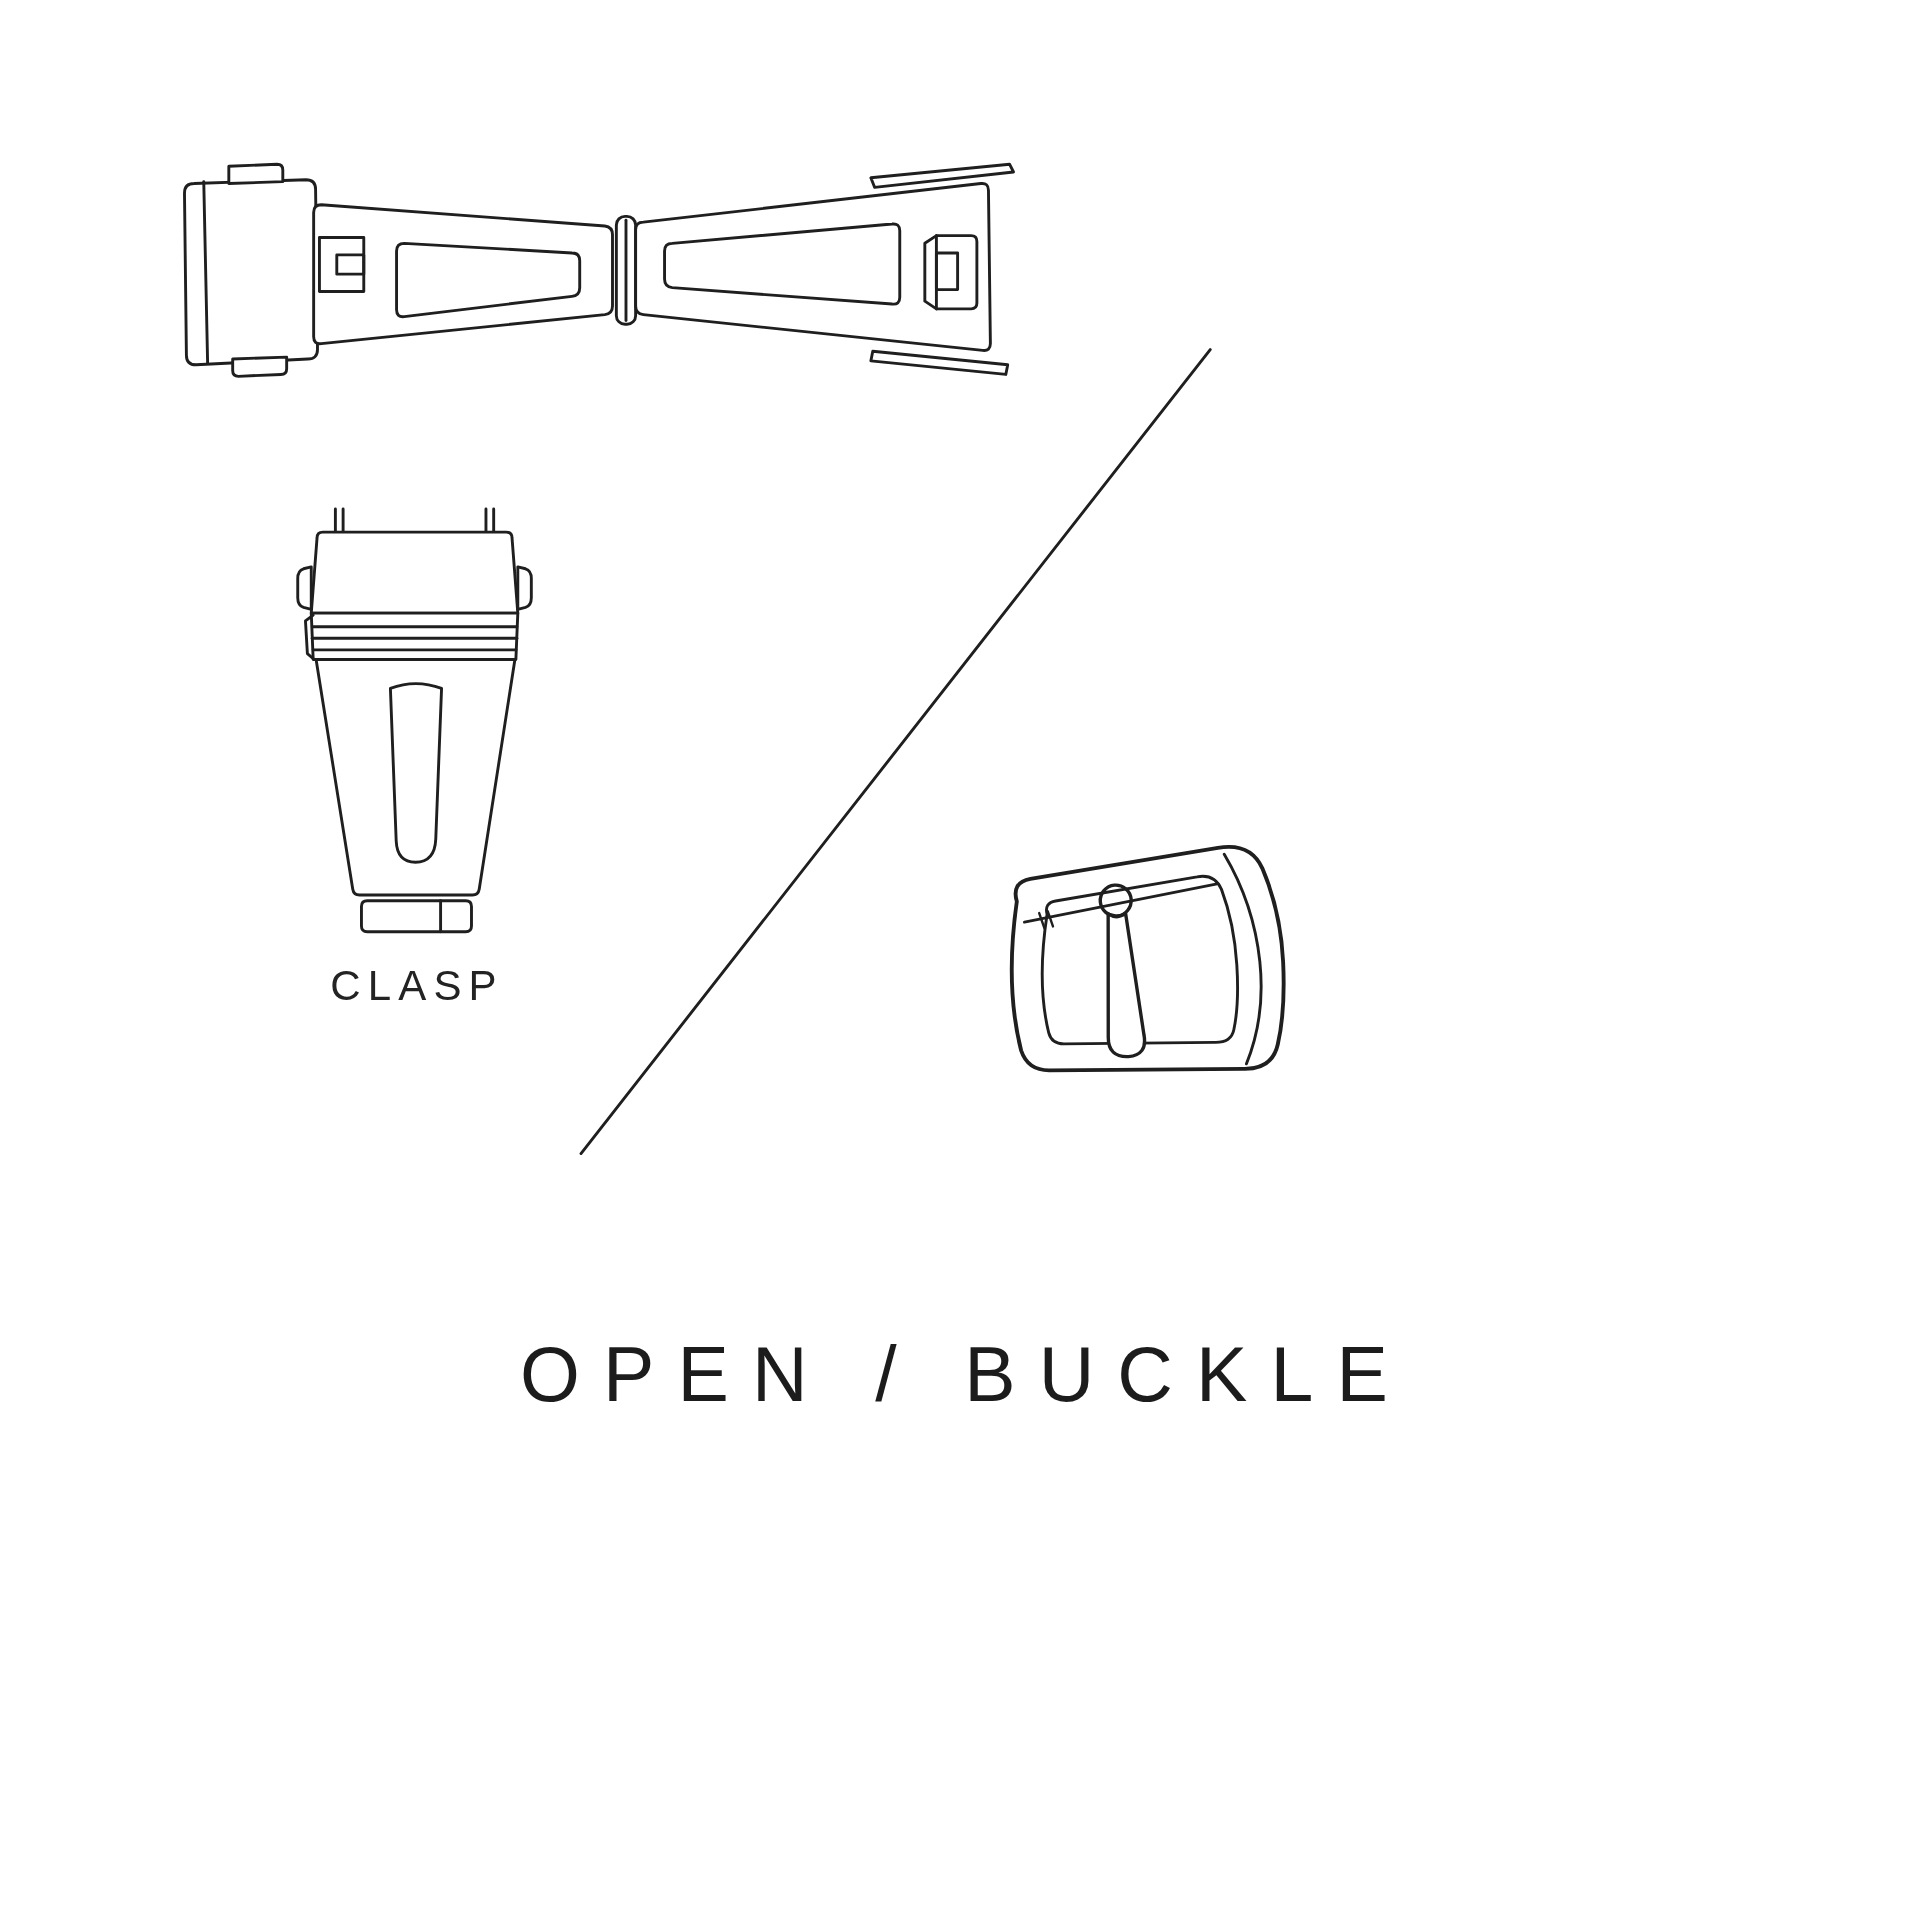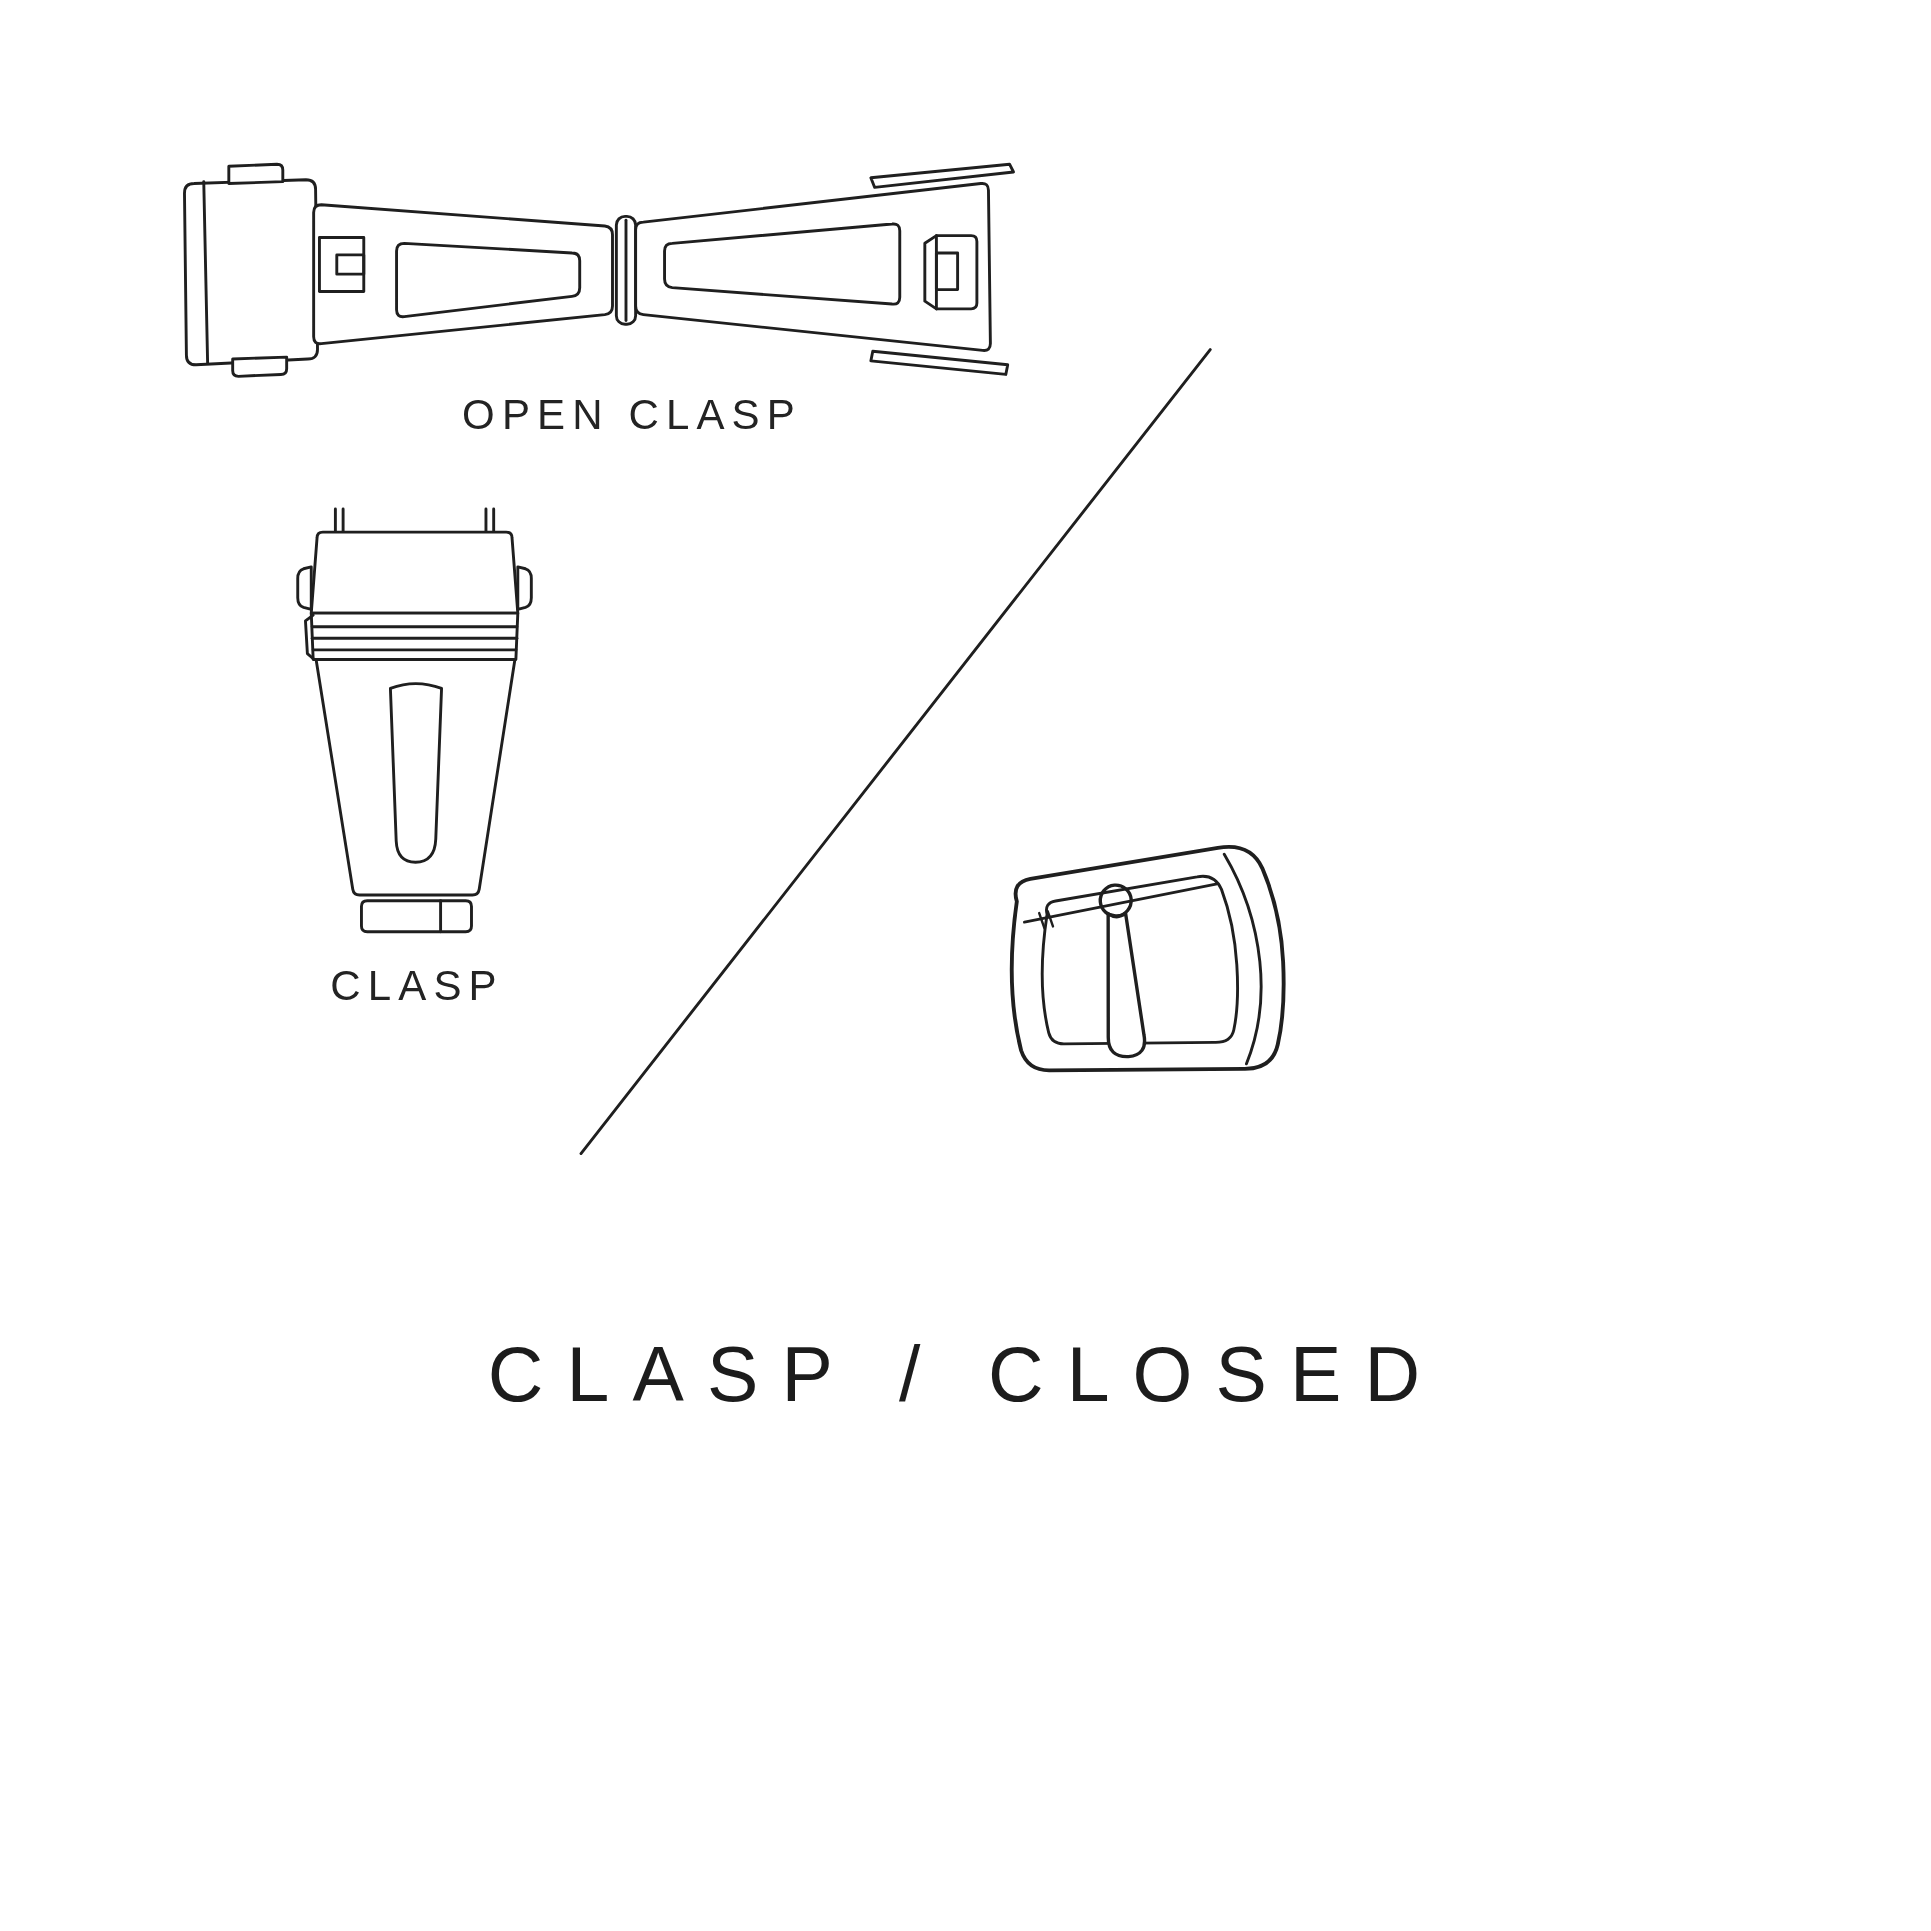--- a/index.html
+++ b/index.html
@@ -74,7 +74,6 @@
     </svg>
   </div>
 
-  <div class="caption" style="left:294px; top:391px; width:676px;">OPEN CLASP</div>
 
   <div class="illus" style="left:290px; top:507px;">
     <svg width="251" height="444" viewBox="0 0 260 460">

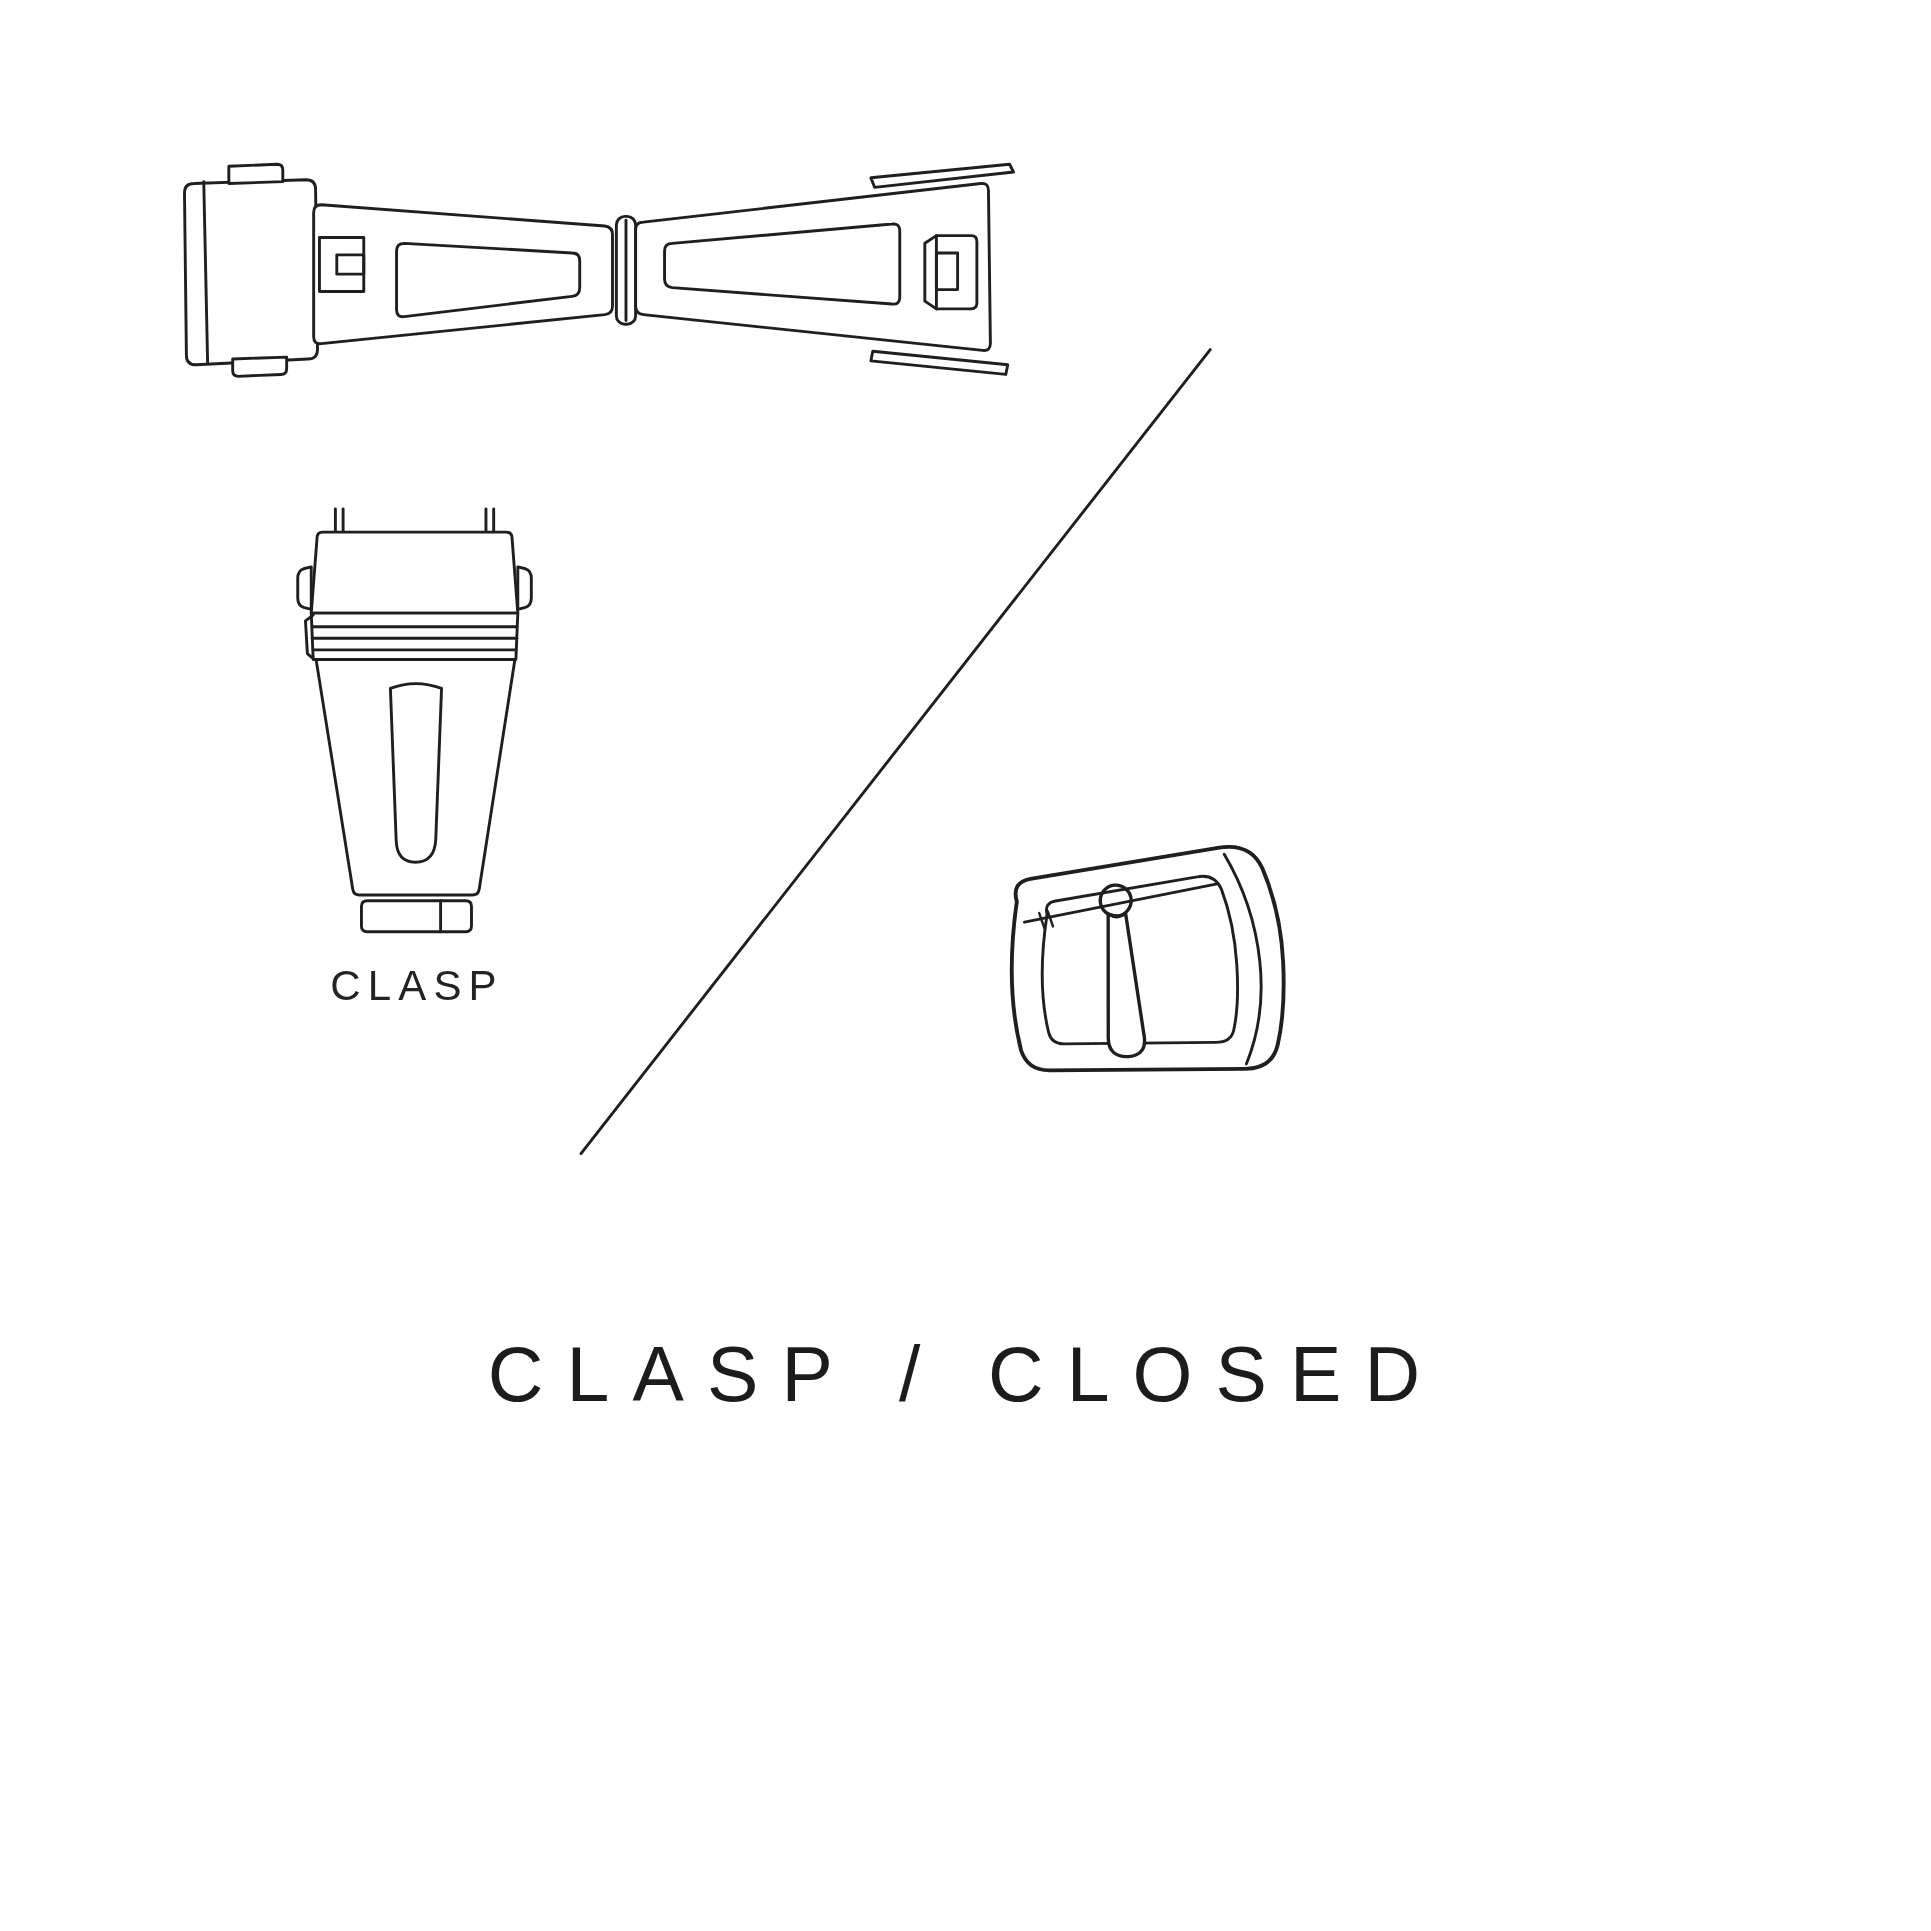--- a/index.html
+++ b/index.html
@@ -130,7 +130,7 @@
     </svg>
   </div>
 
-  <div class="title">CLASP / CLOSED</div>
+  <div class="title">OPEN / BUCKLE</div>
 
 </div>
 

